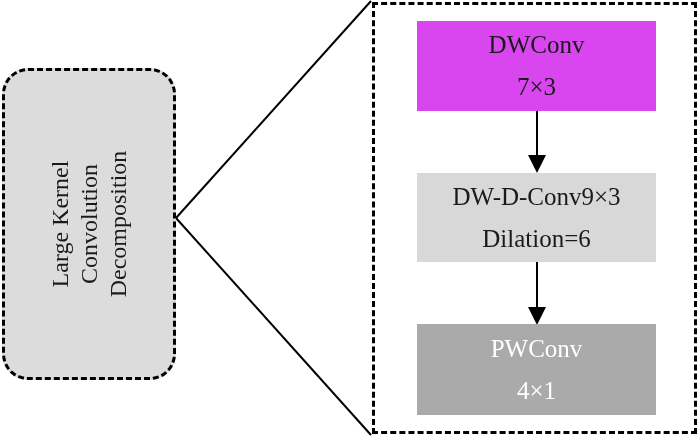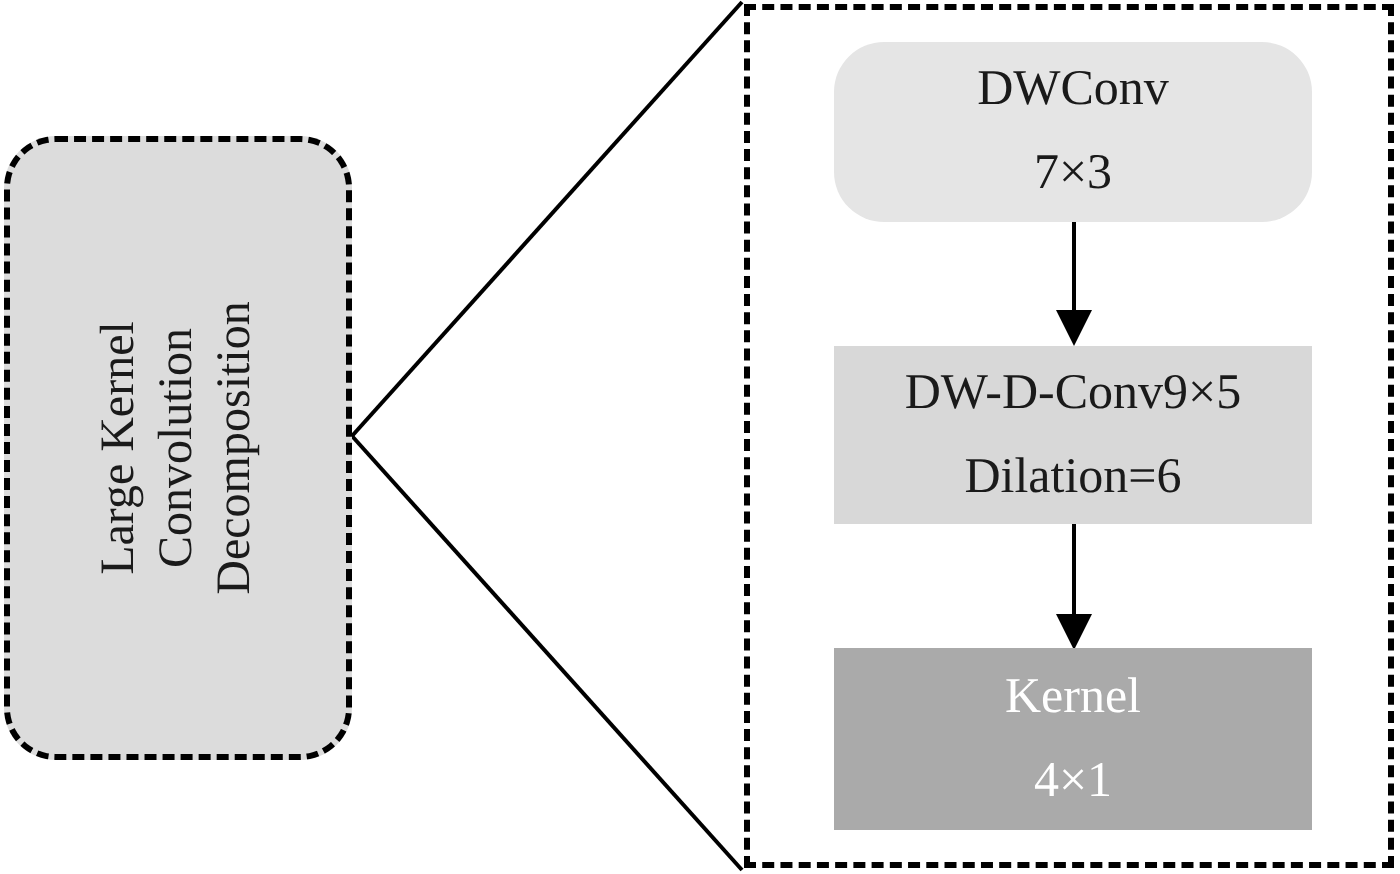--- a/index.html
+++ b/index.html
@@ -23,7 +23,7 @@
     position: absolute; left: 417px; width: 239px; text-align: center;
     font-size: 25px; line-height: 42px; display: flex; flex-direction: column; justify-content: center;
   }
-  .b1 { top: 21px; height: 90px; background: #e5e5e5; color: #1a1a1a; border-radius: 25px; }
+  .b1 { top: 21px; height: 90px; background: #d946ef; color: #1a1a1a; }
   .b2 { top: 173px; height: 89px; background: #d8d8d8; color: #1a1a1a; }
   .b3 { top: 324px; height: 91px; background: #aaaaaa; color: #ffffff; }
 </style>

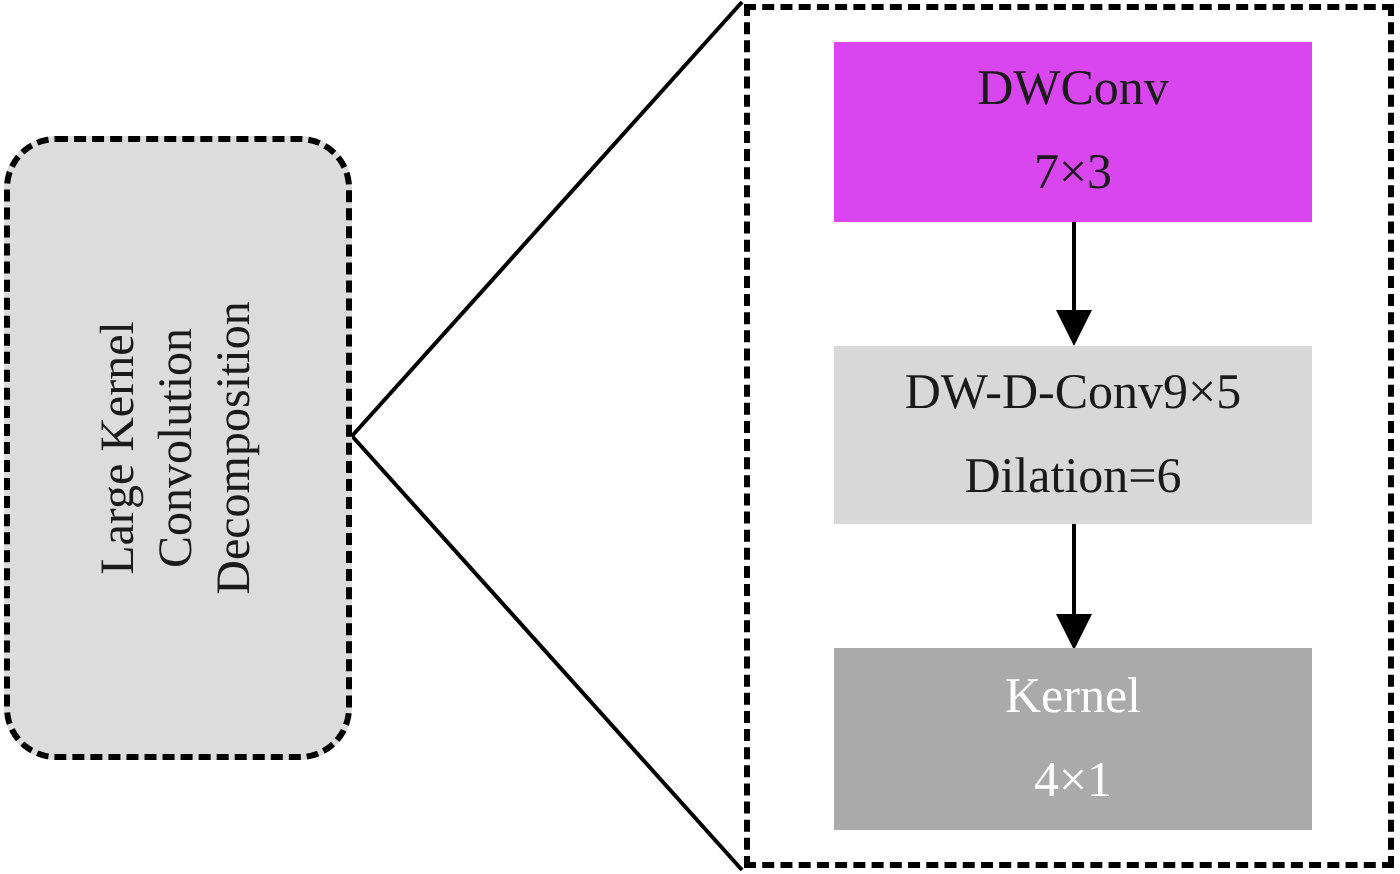--- a/index.html
+++ b/index.html
@@ -55,7 +55,7 @@
 </div>
 
 <div class="block b2">
-  <div>DW-D-Conv9×5</div>
+  <div>DW-D-Conv9×3</div>
   <div>Dilation=6</div>
 </div>
 

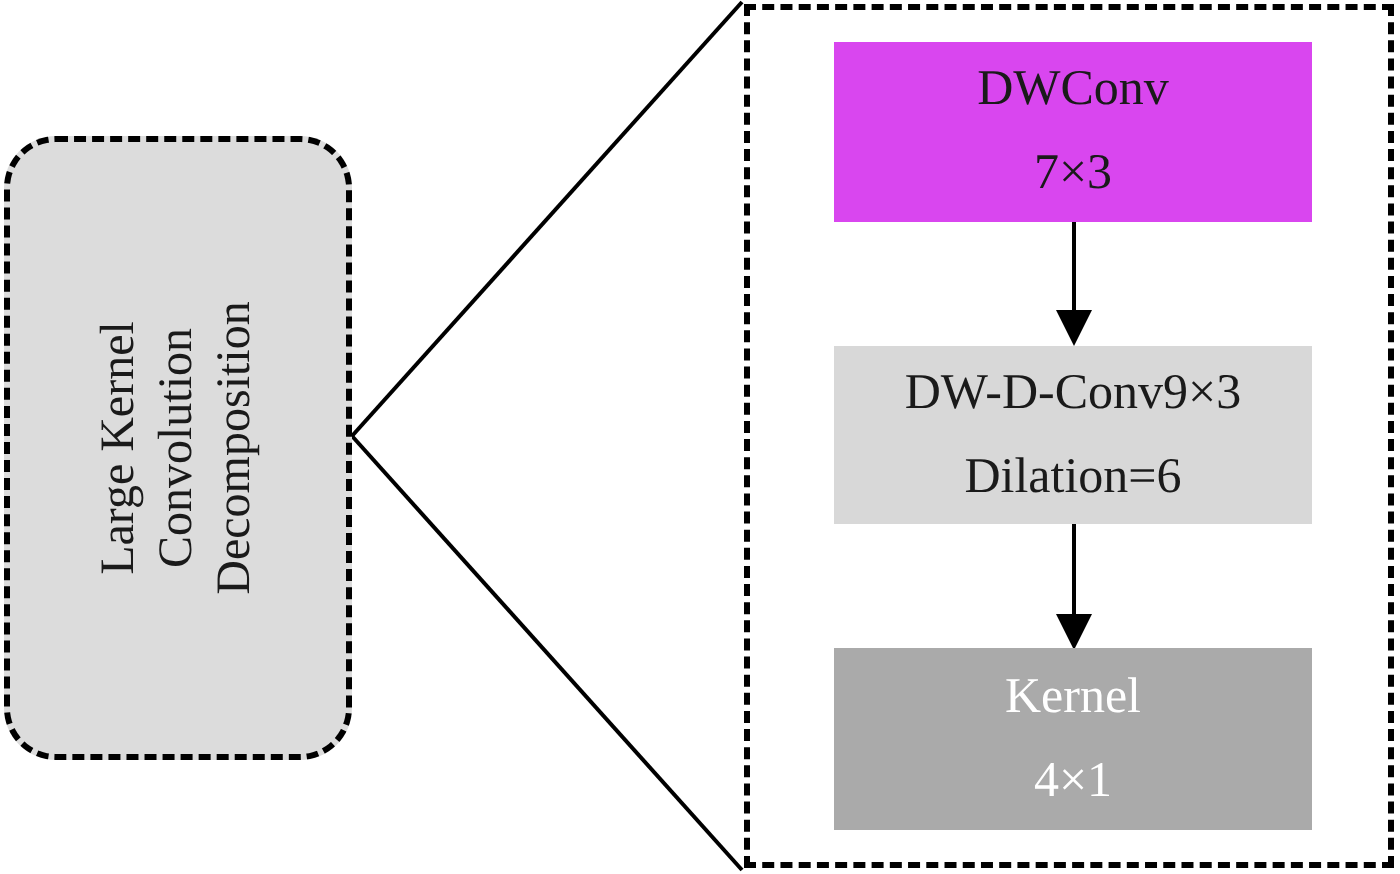--- a/index.html
+++ b/index.html
@@ -60,7 +60,7 @@
 </div>
 
 <div class="block b3">
-  <div>Kernel</div>
+  <div>PWConv</div>
   <div>4×1</div>
 </div>
 

